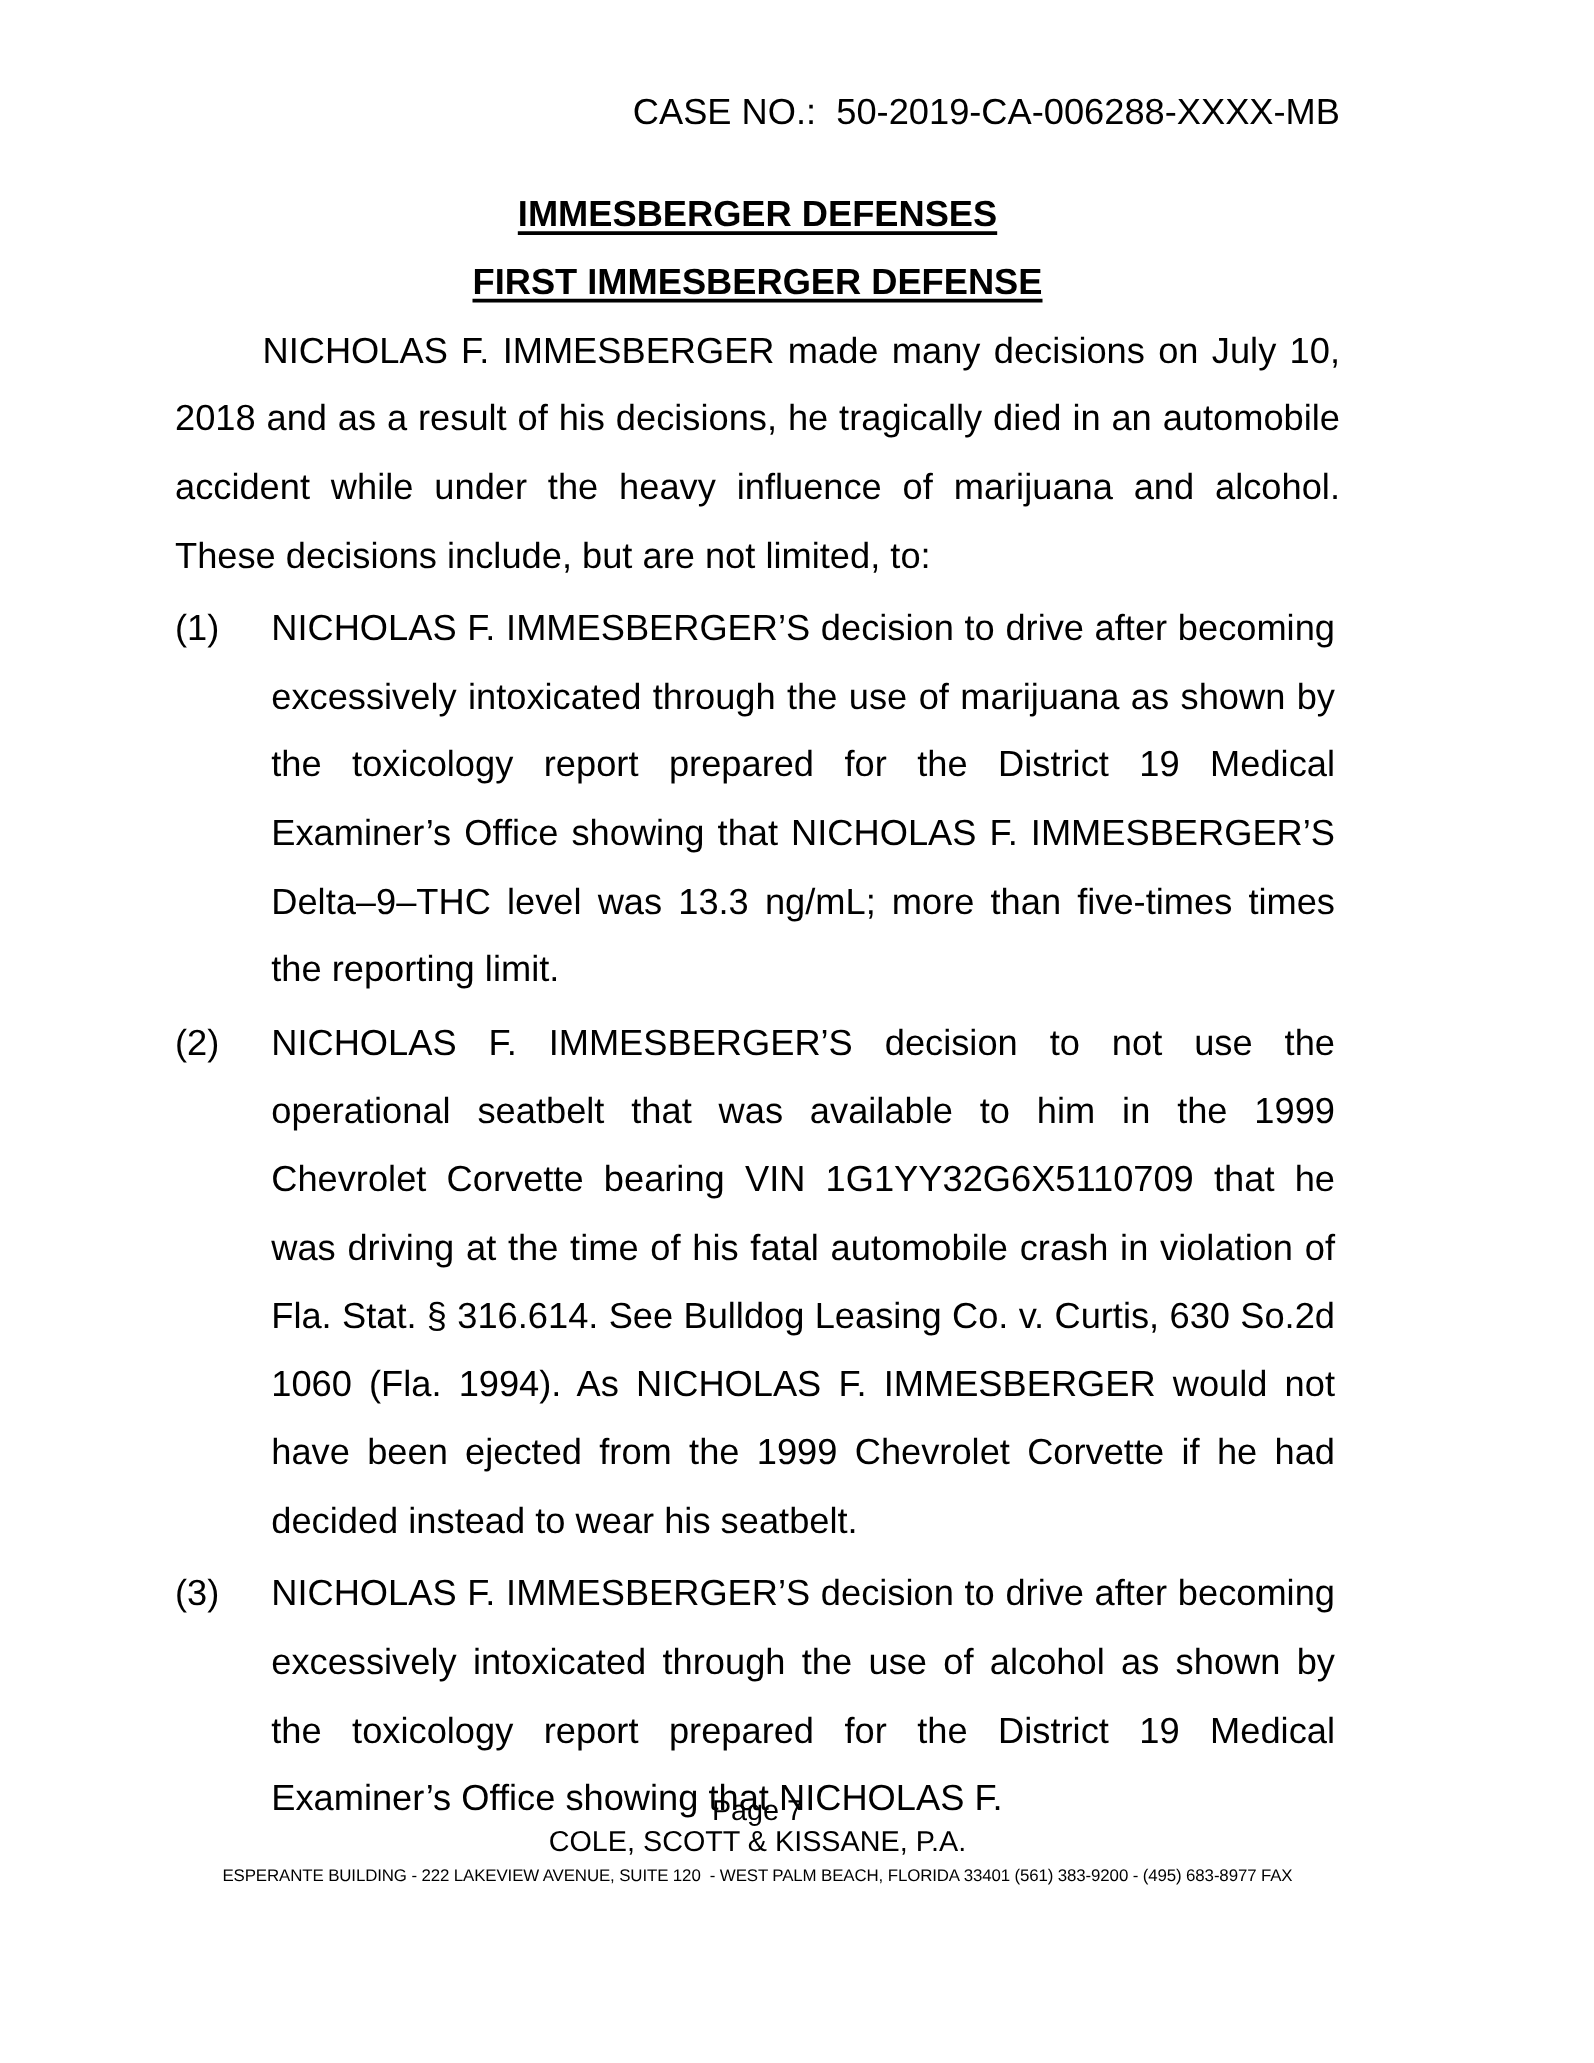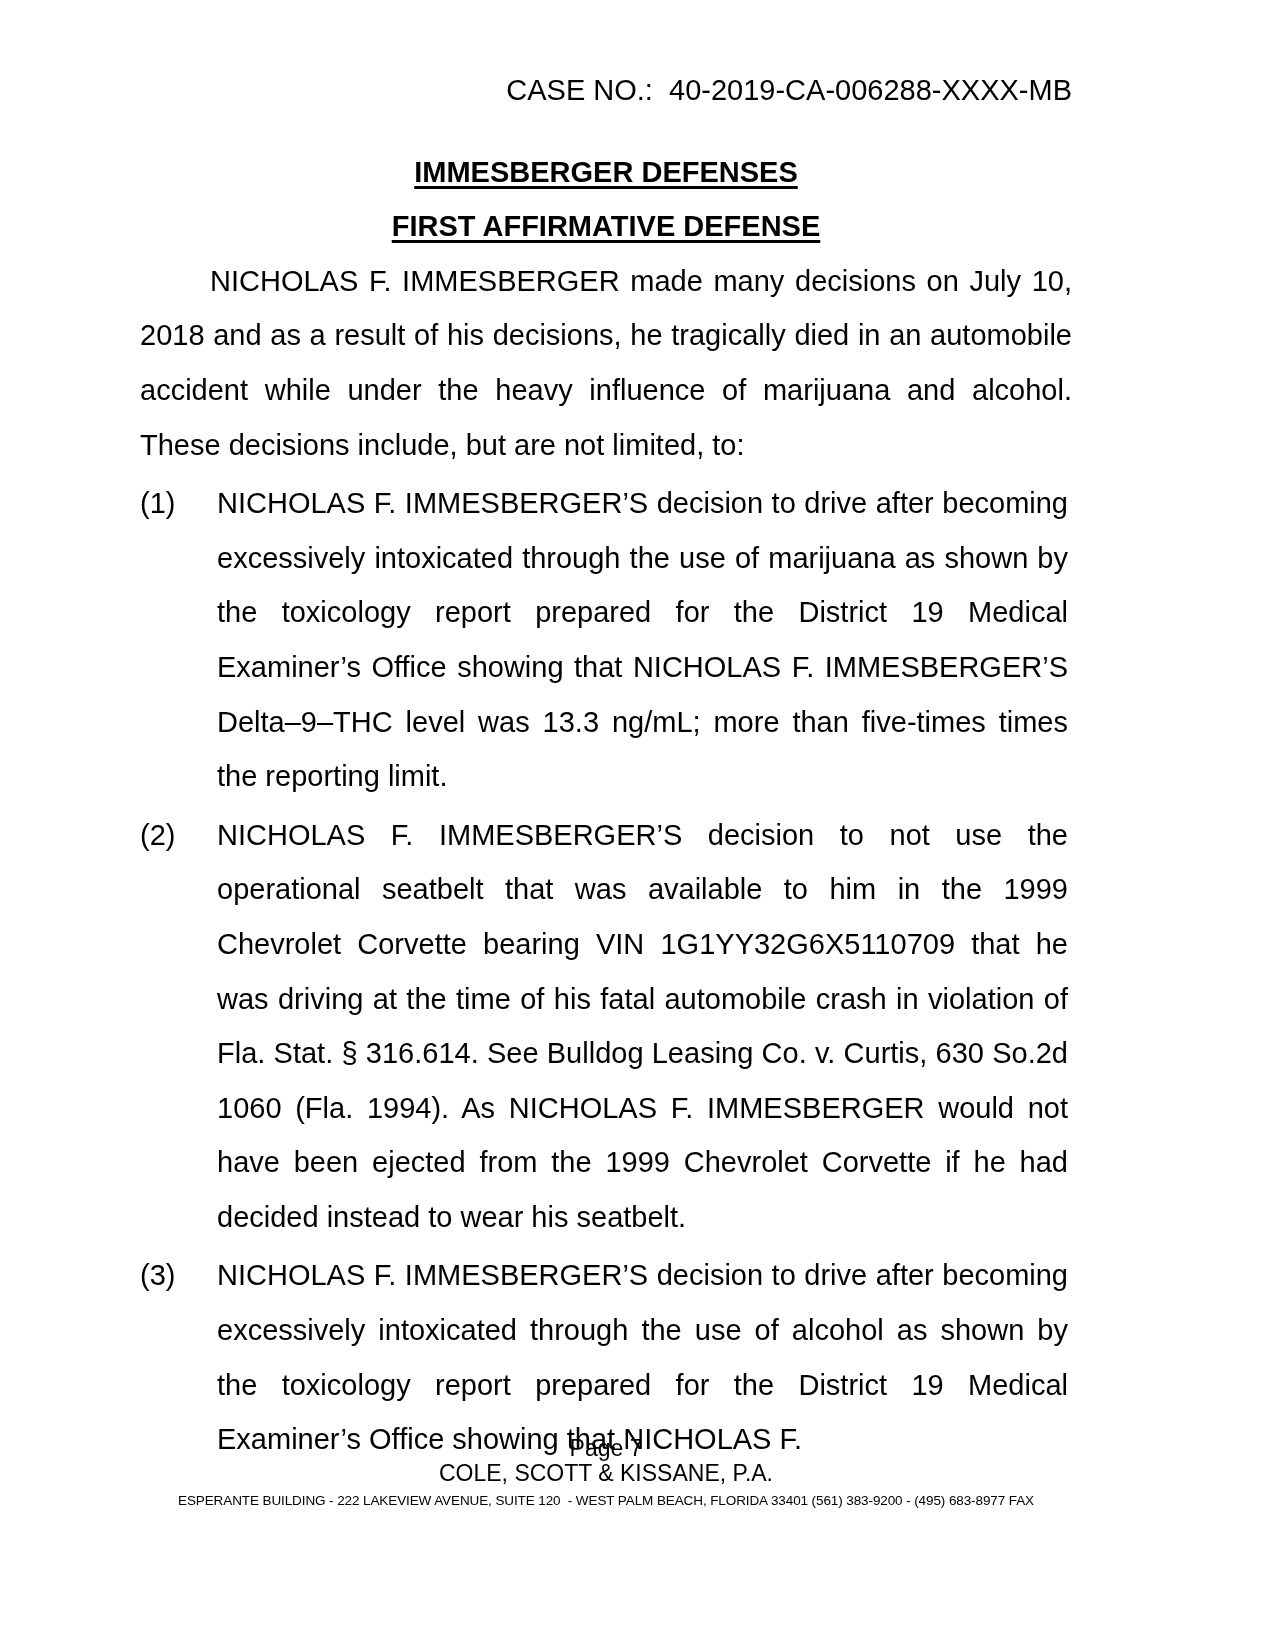--- a/index.html
+++ b/index.html
@@ -77,7 +77,7 @@
 <div class="page">
   <div class="content">
 
-    <div class="case-line">CASE NO.:  40-2019-CA-006288-XXXX-MB</div>
+    <div class="case-line">CASE NO.:  50-2019-CA-006288-XXXX-MB</div>
 
     <div class="title-row first">
       <span class="u">IMMESBERGER DEFENSES</span>

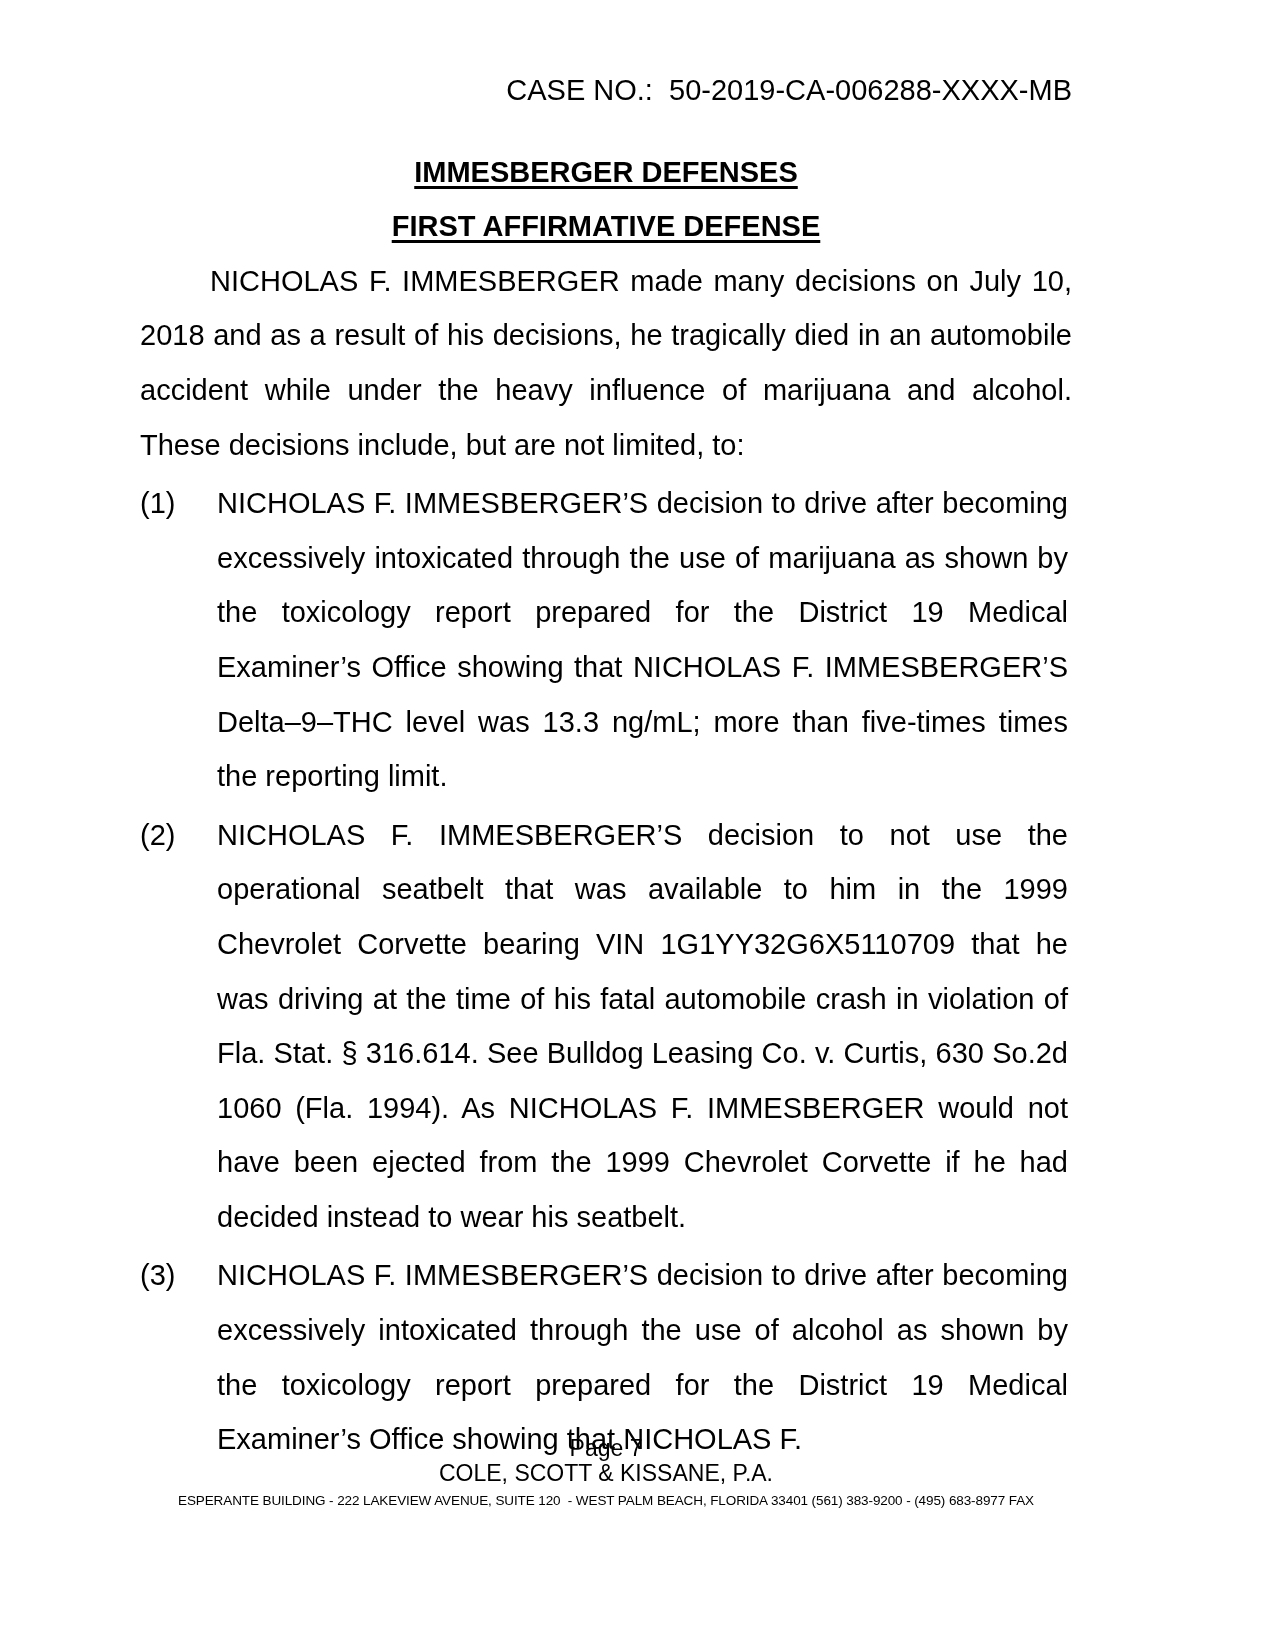--- a/index.html
+++ b/index.html
@@ -84,7 +84,7 @@
     </div>
 
     <div class="title-row">
-      <span class="u">FIRST AFFIRMATIVE DEFENSE</span>
+      <span class="u">FIRST IMMESBERGER DEFENSE</span>
     </div>
 
     <p class="intro">NICHOLAS F. IMMESBERGER made many decisions on July 10, 2018 and as a result of his decisions, he tragically died in an automobile accident while under the heavy influence of marijuana and alcohol. These decisions include, but are not limited, to:</p>

